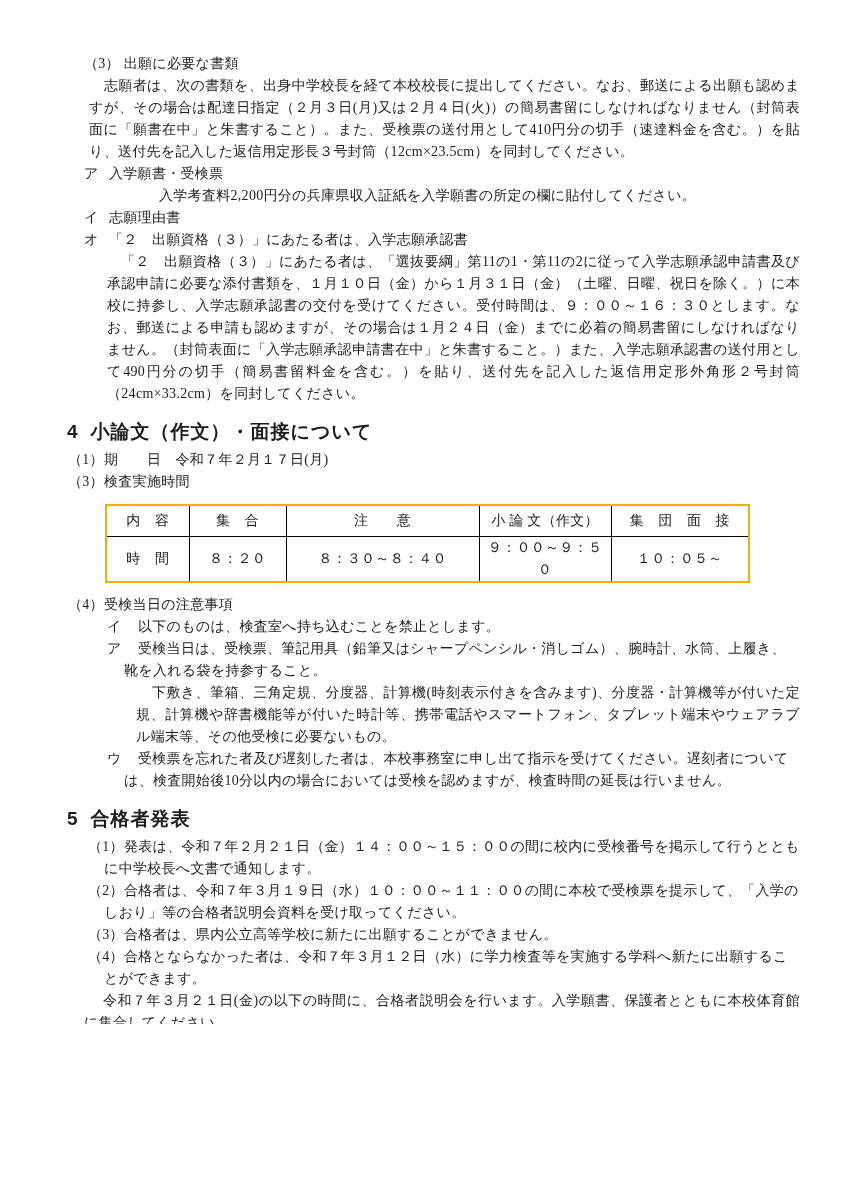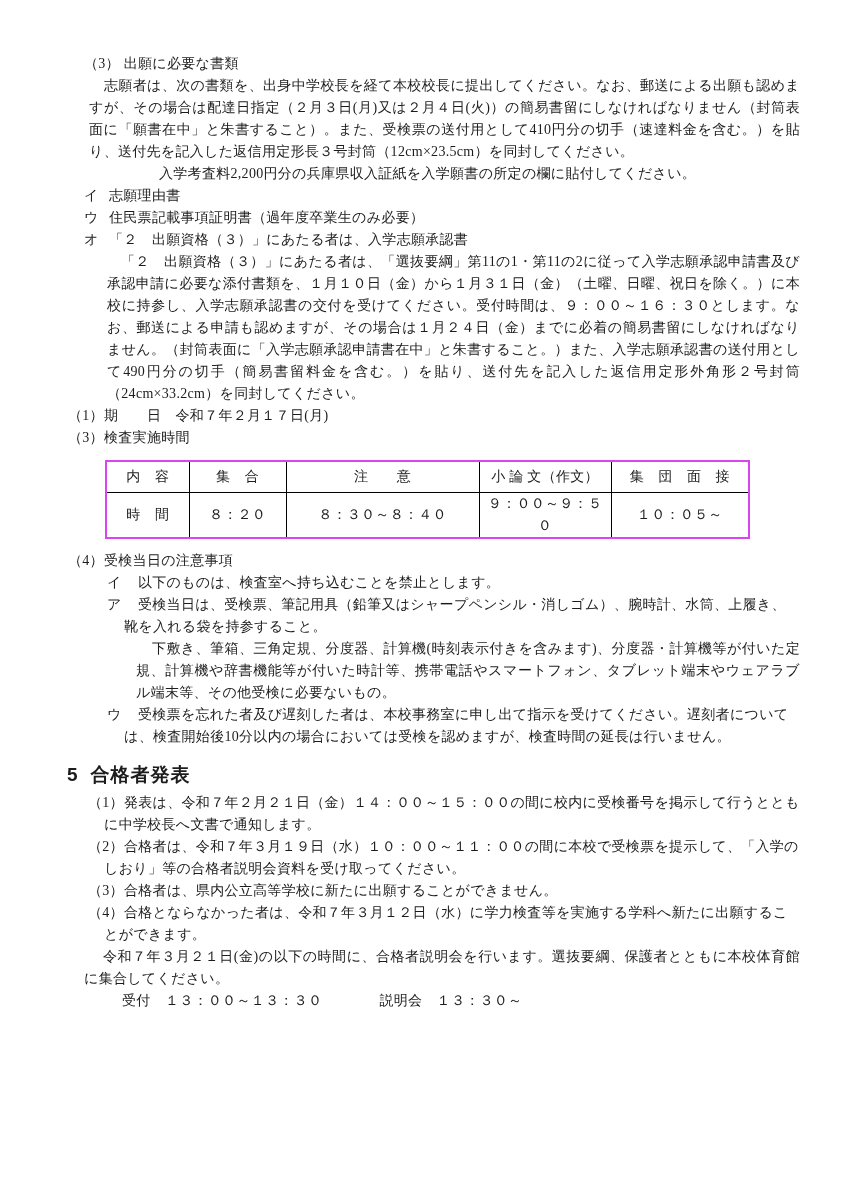--- a/index.html
+++ b/index.html
@@ -61,6 +61,9 @@
   <p class="lvl1">（3） 出願に必要な書類</p>
   <p class="para">志願者は、次の書類を、出身中学校長を経て本校校長に提出してください。なお、郵送による出願も認めますが、その場合は配達日指定（２月３日(月)又は２月４日(火)）の簡易書留にしなければなりません（封筒表面に「願書在中」と朱書すること）。また、受検票の送付用として410円分の切手（速達料金を含む。）を貼り、送付先を記入した返信用定形長３号封筒（12cm×23.5cm）を同封してください。</p>
 
+  <div class="kitem line">
+    <span class="klabel">ア</span><span>入学願書・受検票</span>
+  </div>
   <p class="ksub">入学考査料2,200円分の兵庫県収入証紙を入学願書の所定の欄に貼付してください。</p>
 
   <div class="kitem line">

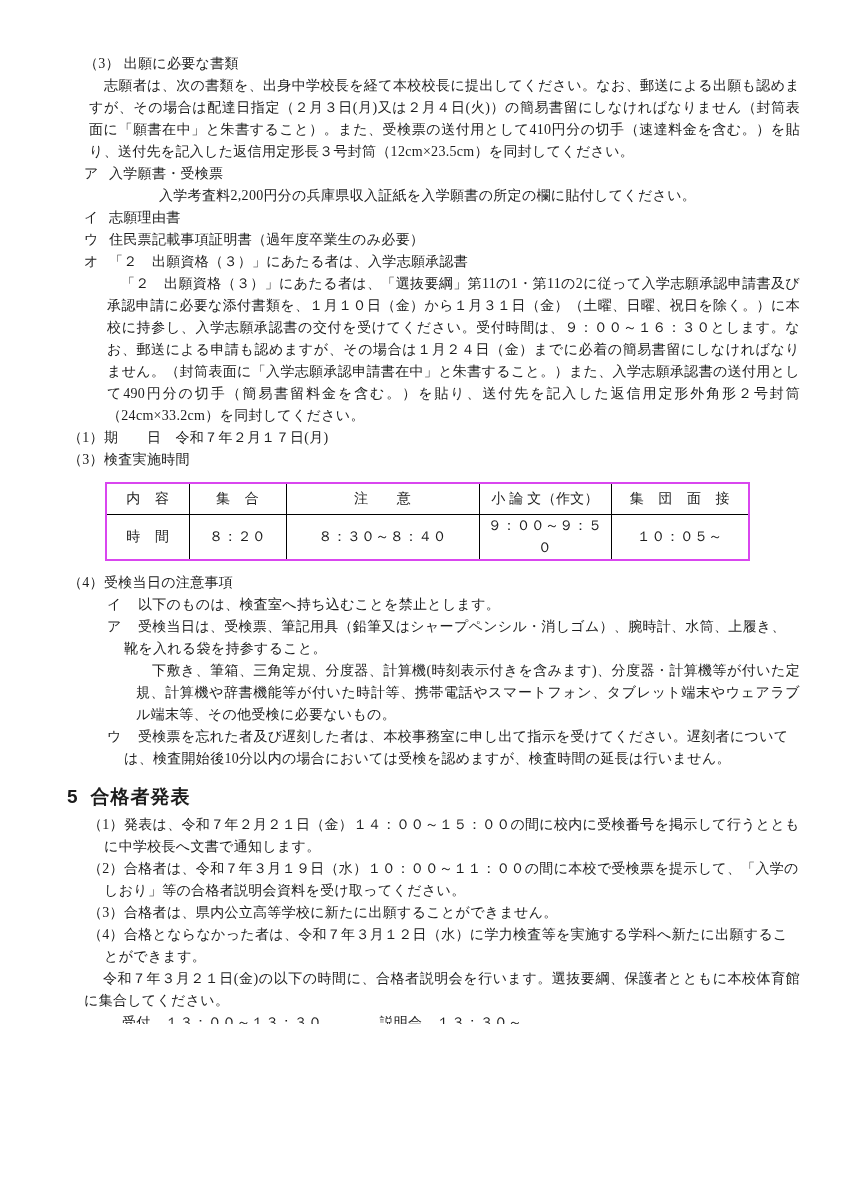--- a/index.html
+++ b/index.html
@@ -68,9 +68,6 @@
 
   <div class="kitem line">
     <span class="klabel">イ</span><span>志願理由書</span>
-  </div>
-  <div class="kitem line">
-    <span class="klabel">ウ</span><span>住民票記載事項証明書（過年度卒業生のみ必要）</span>
   </div>
   <div class="kitem line">
     <span class="klabel">オ</span><span>「２　出願資格（３）」にあたる者は、入学志願承認書</span>

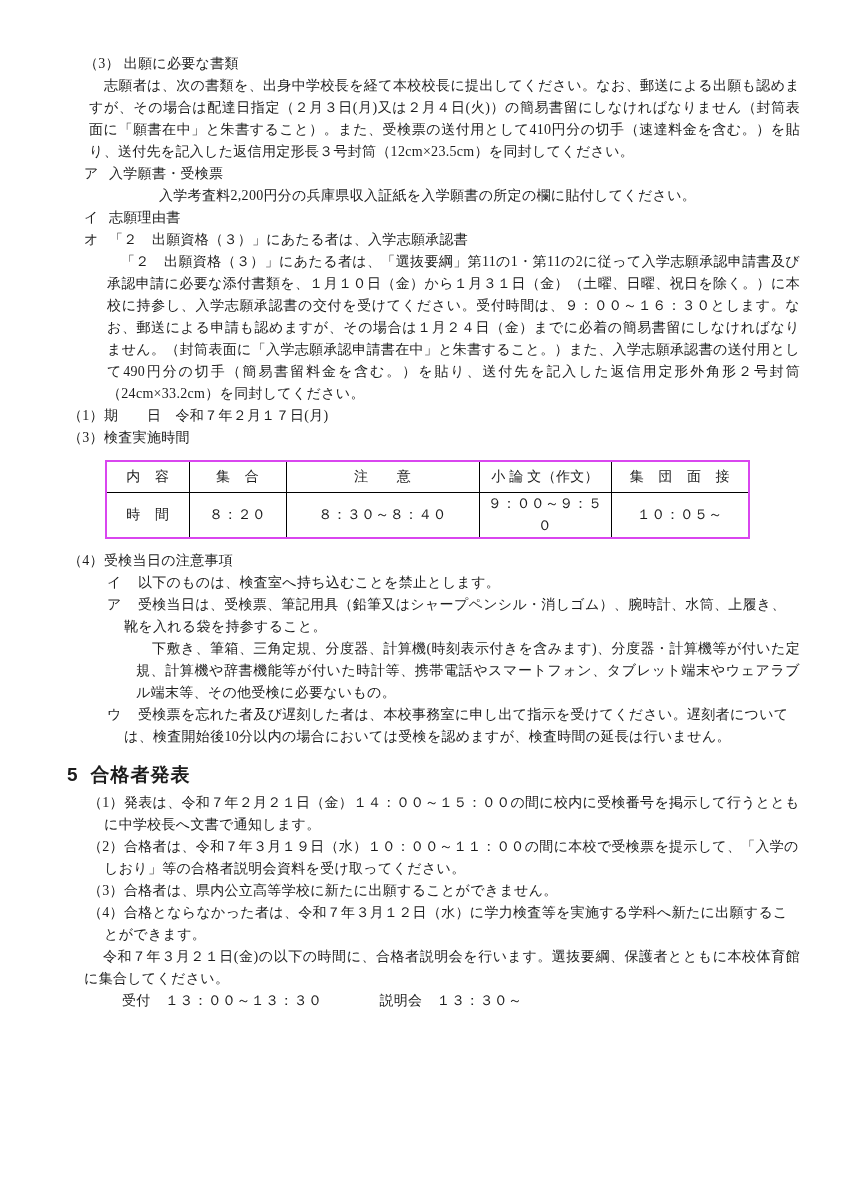--- a/index.html
+++ b/index.html
@@ -74,6 +74,9 @@
   </div>
   <p class="kpara">「２　出願資格（３）」にあたる者は、「選抜要綱」第11の1・第11の2に従って入学志願承認申請書及び承認申請に必要な添付書類を、１月１０日（金）から１月３１日（金）（土曜、日曜、祝日を除く。）に本校に持参し、入学志願承認書の交付を受けてください。受付時間は、９：００～１６：３０とします。なお、郵送による申請も認めますが、その場合は１月２４日（金）までに必着の簡易書留にしなければなりません。（封筒表面に「入学志願承認申請書在中」と朱書すること。）また、入学志願承認書の送付用として490円分の切手（簡易書留料金を含む。）を貼り、送付先を記入した返信用定形外角形２号封筒（24cm×33.2cm）を同封してください。</p>
 
+  <h2 class="sec">
+    <span class="secnum">4</span><span>小論文（作文）・面接について</span>
+  </h2>
 
   <div class="sitem line">
     <span class="slabel">（1）</span><span>期　　日　令和７年２月１７日(月)</span>

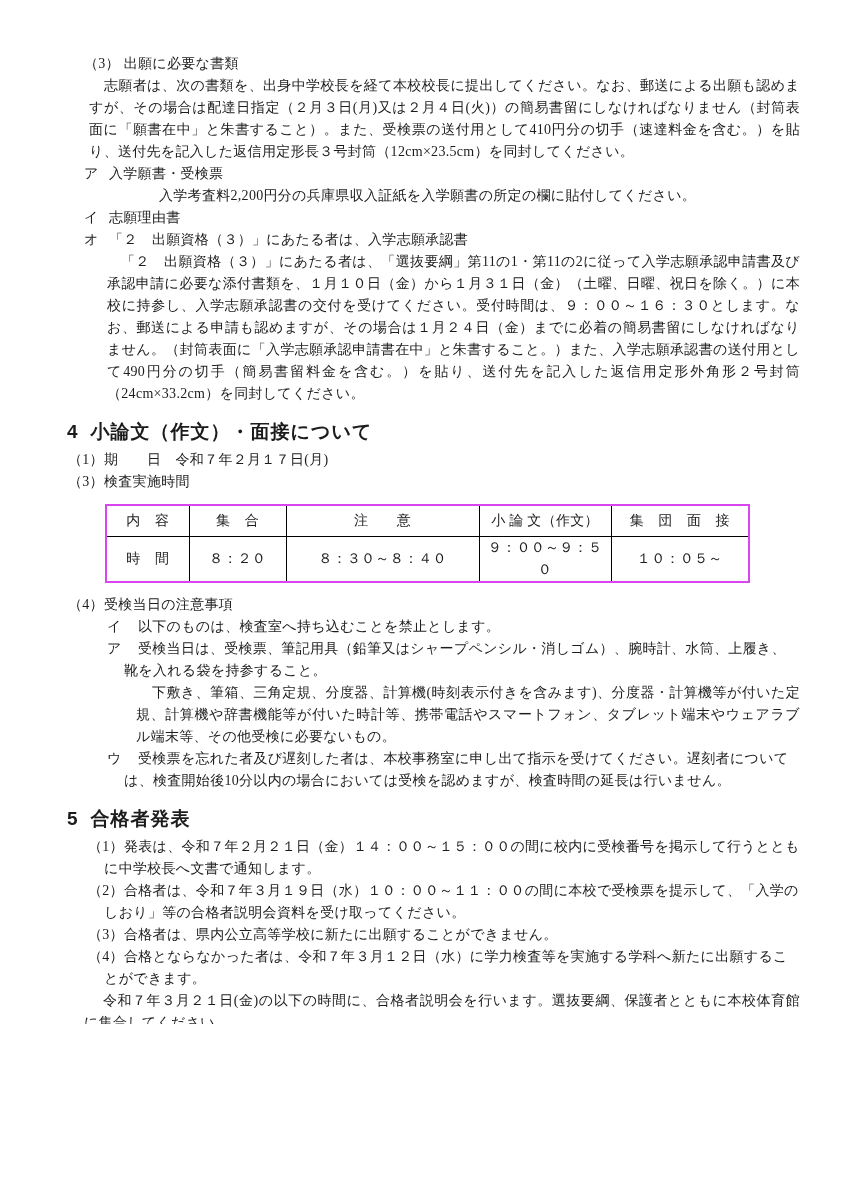--- a/index.html
+++ b/index.html
@@ -40,7 +40,7 @@
   
   table.sched{
     border-collapse:collapse;margin:11px 0 11px 21px;
-    width:643px;table-layout:fixed;border:2px solid #d946ef;
+    width:643px;table-layout:fixed;border:2px solid #eab308;
   }
   table.sched td{
     border:1px solid #000;height:30px;text-align:center;

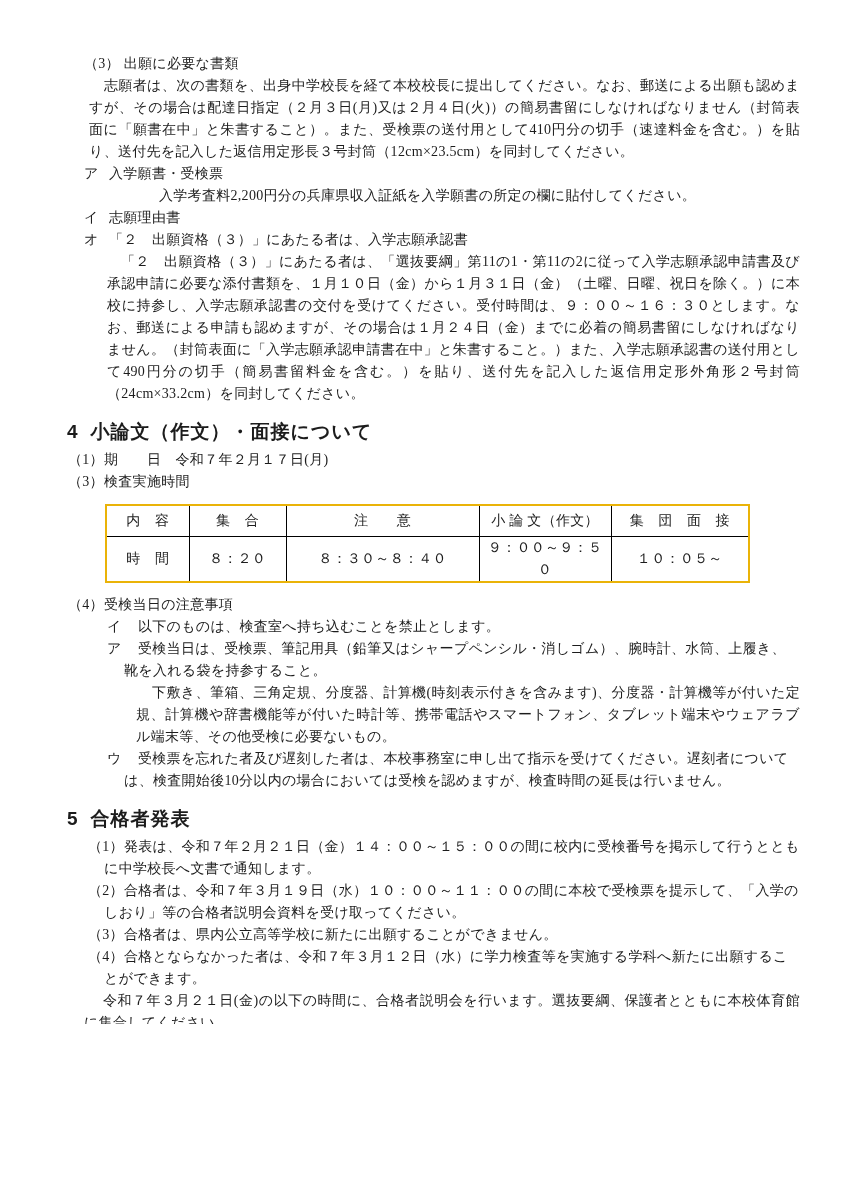--- a/index.html
+++ b/index.html
@@ -144,7 +144,7 @@
   </div>
 
 
-  <p class="s6para">令和７年３月２１日(金)の以下の時間に、合格者説明会を行います。選抜要綱、保護者とともに本校体育館に集合してください。</p>
+  <p class="s6para">令和７年３月２１日(金)の以下の時間に、合格者説明会を行います。入学願書、保護者とともに本校体育館に集合してください。</p>
   <p class="s6times">受付　１３：００～１３：３０　　　　説明会　１３：３０～</p>
 
 </div>

